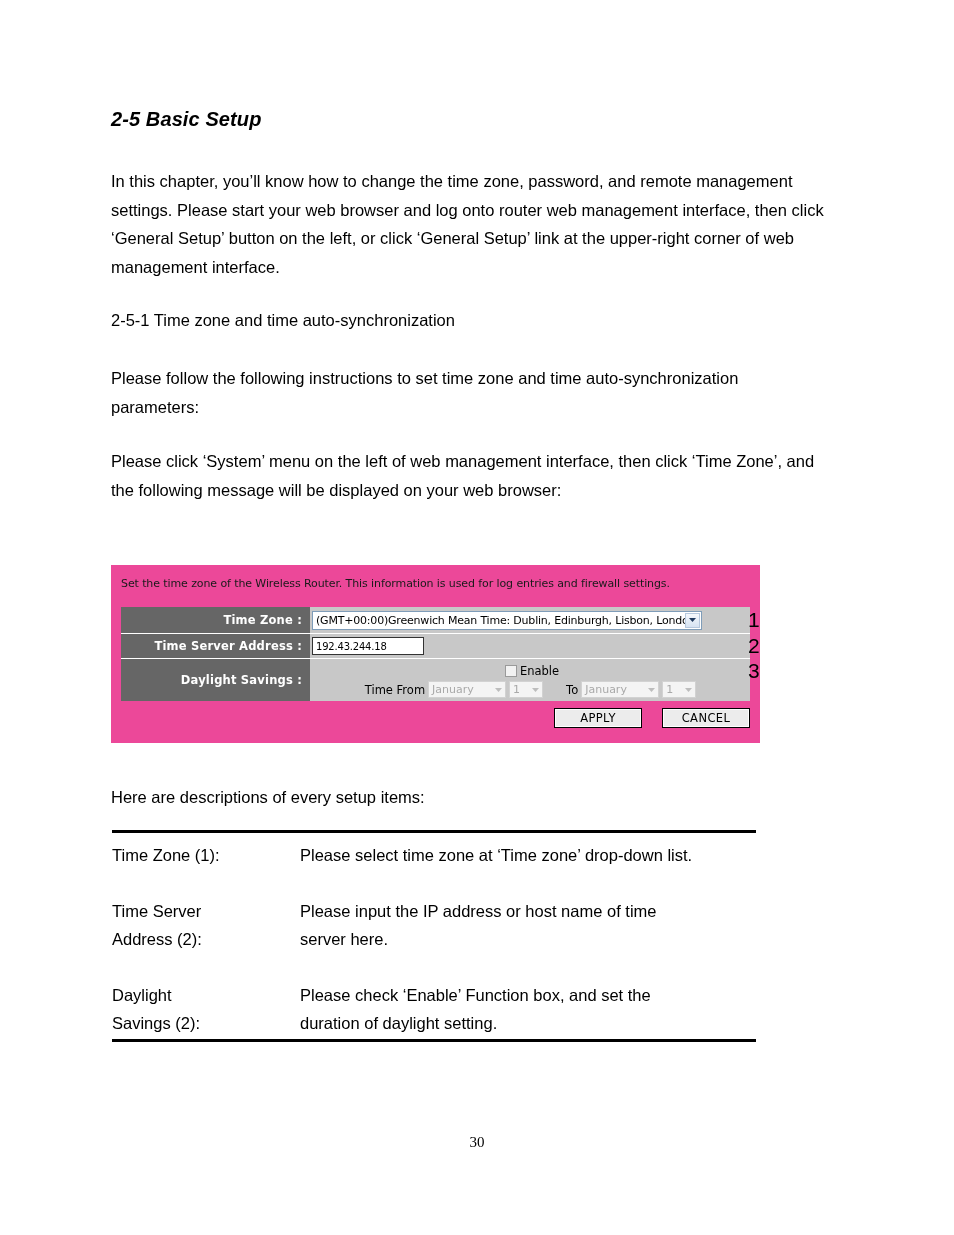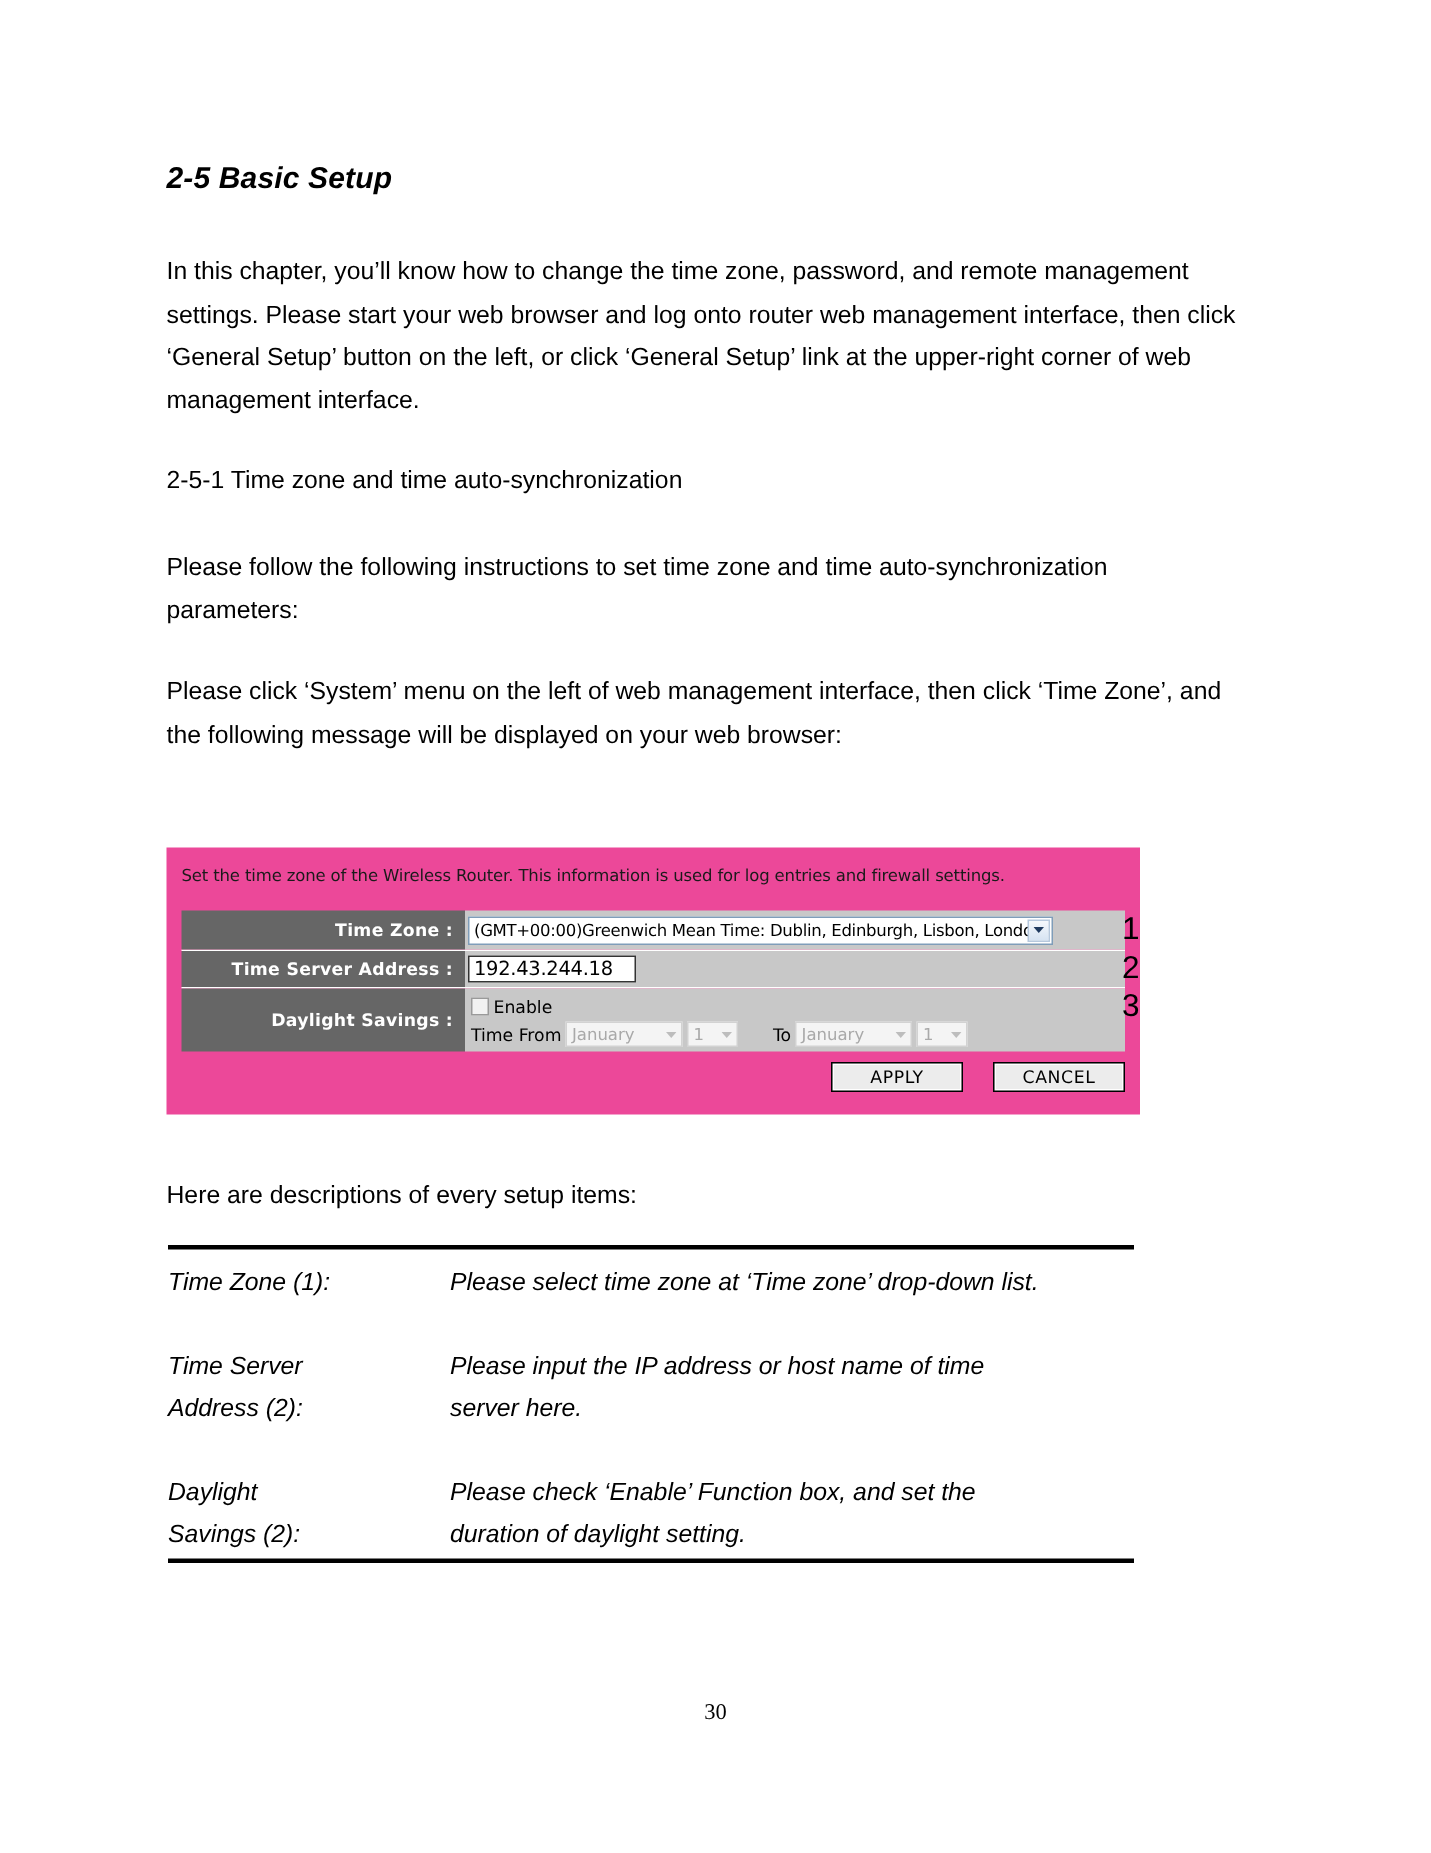--- a/index.html
+++ b/index.html
@@ -150,7 +150,7 @@
     background: #ffffff;
     border: 1px solid #333333;
     box-sizing: border-box;
-    font-size: 13px;
+    font-size: 10px;
     color: #000000;
     display: flex;
     align-items: center;

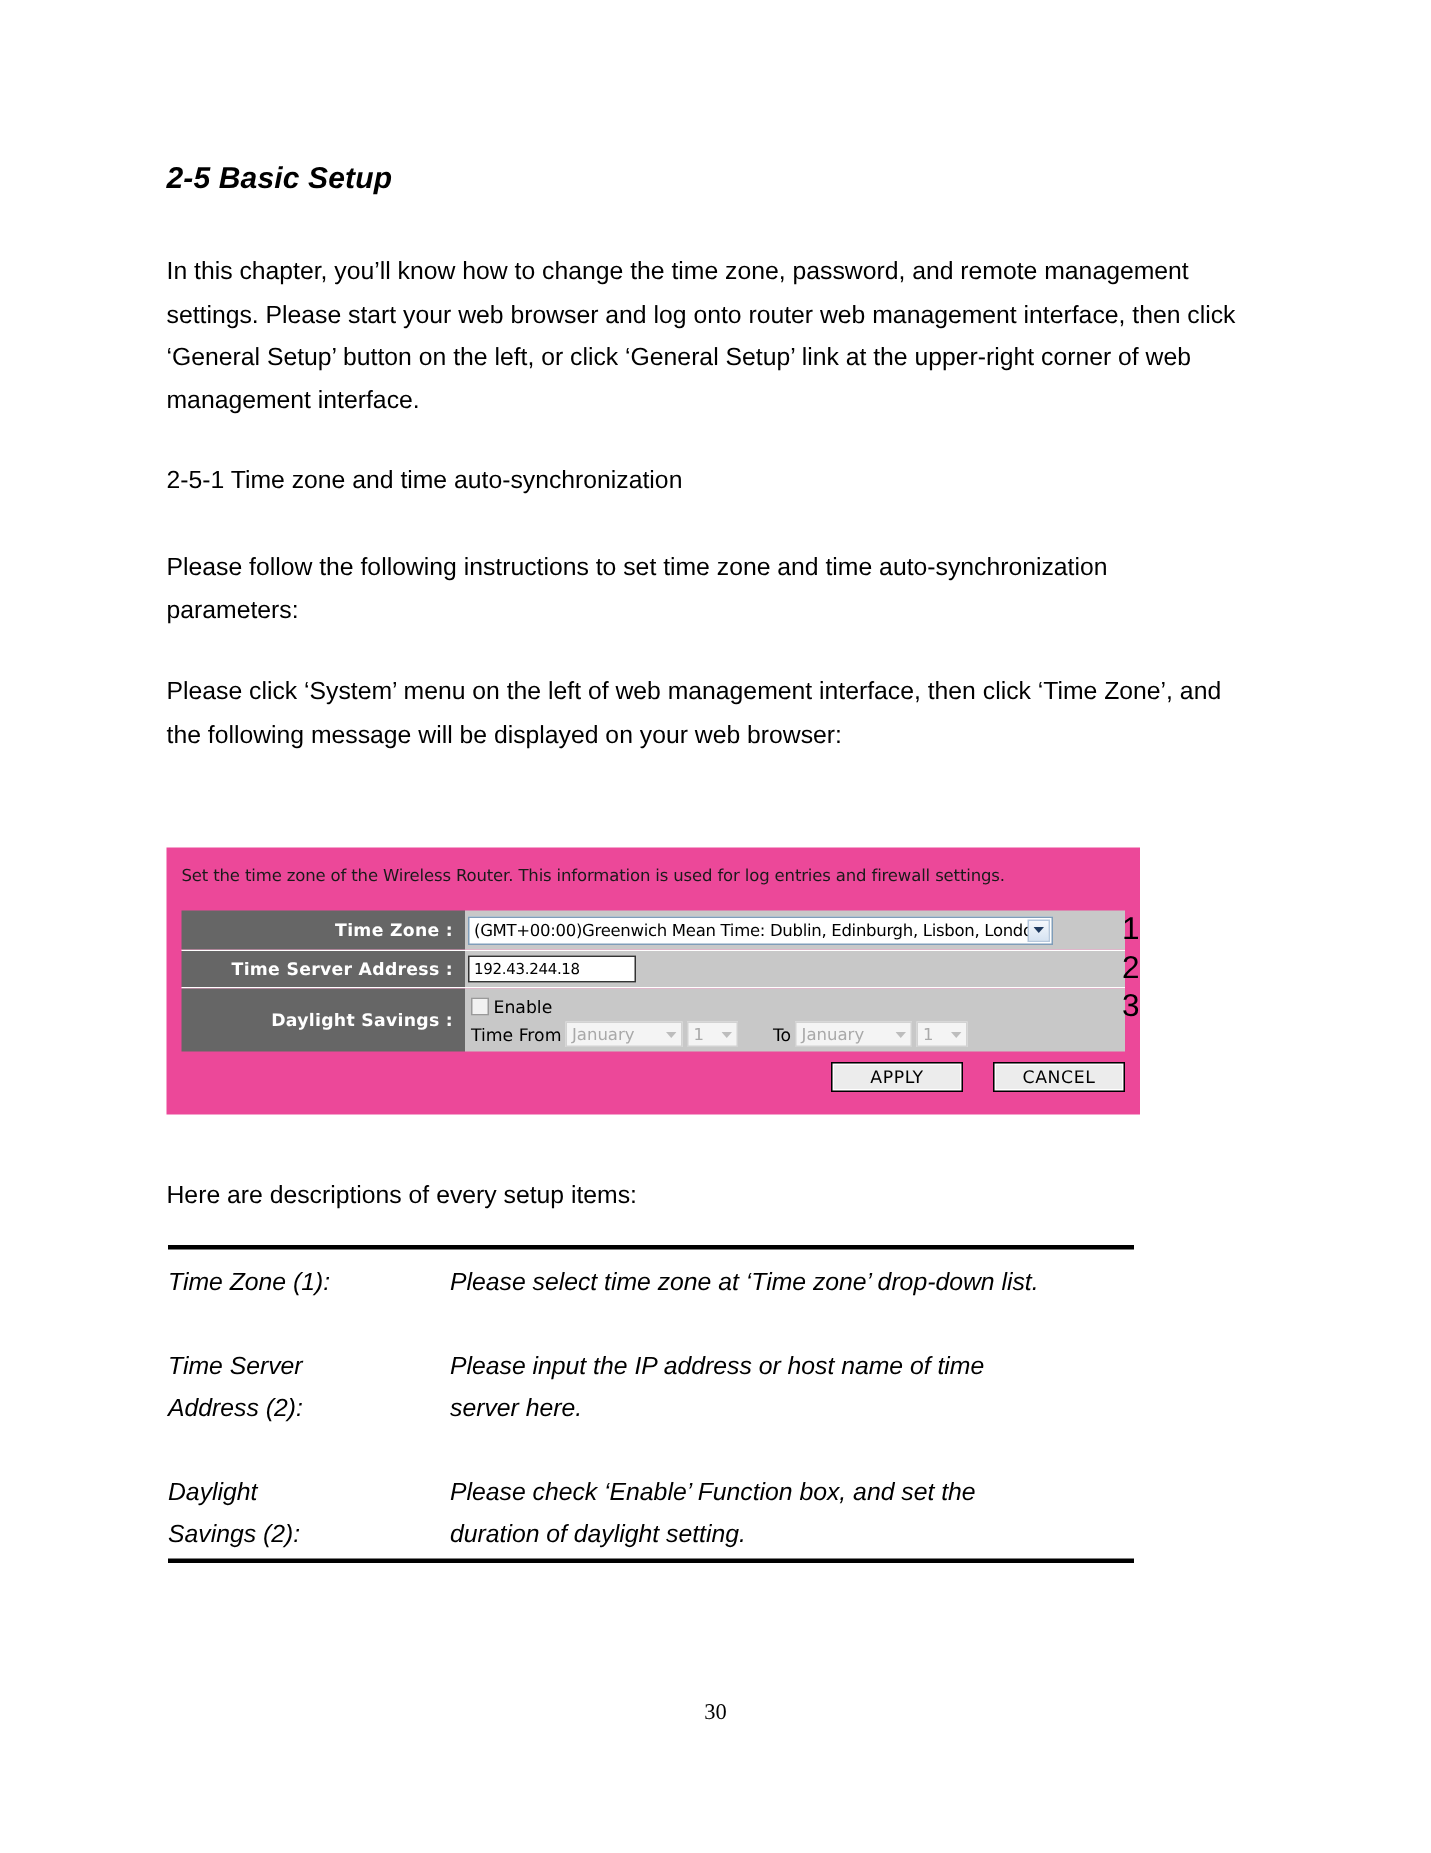--- a/index.html
+++ b/index.html
@@ -111,7 +111,7 @@
   .row-tz  .ui-label, .row-tz  .ui-value { height: 26px; }
   .row-tsa .ui-label, .row-tsa .ui-value { height: 24px; }
   .row-dst .ui-label, .row-dst .ui-value { height: 42px; }
-  .row-dst .ui-value { flex-direction: column; align-items: flex-start; justify-content: center; }
+  .row-dst .ui-value { flex-direction: column; align-items: center; justify-content: center; }
 
   
   .sel-tz {

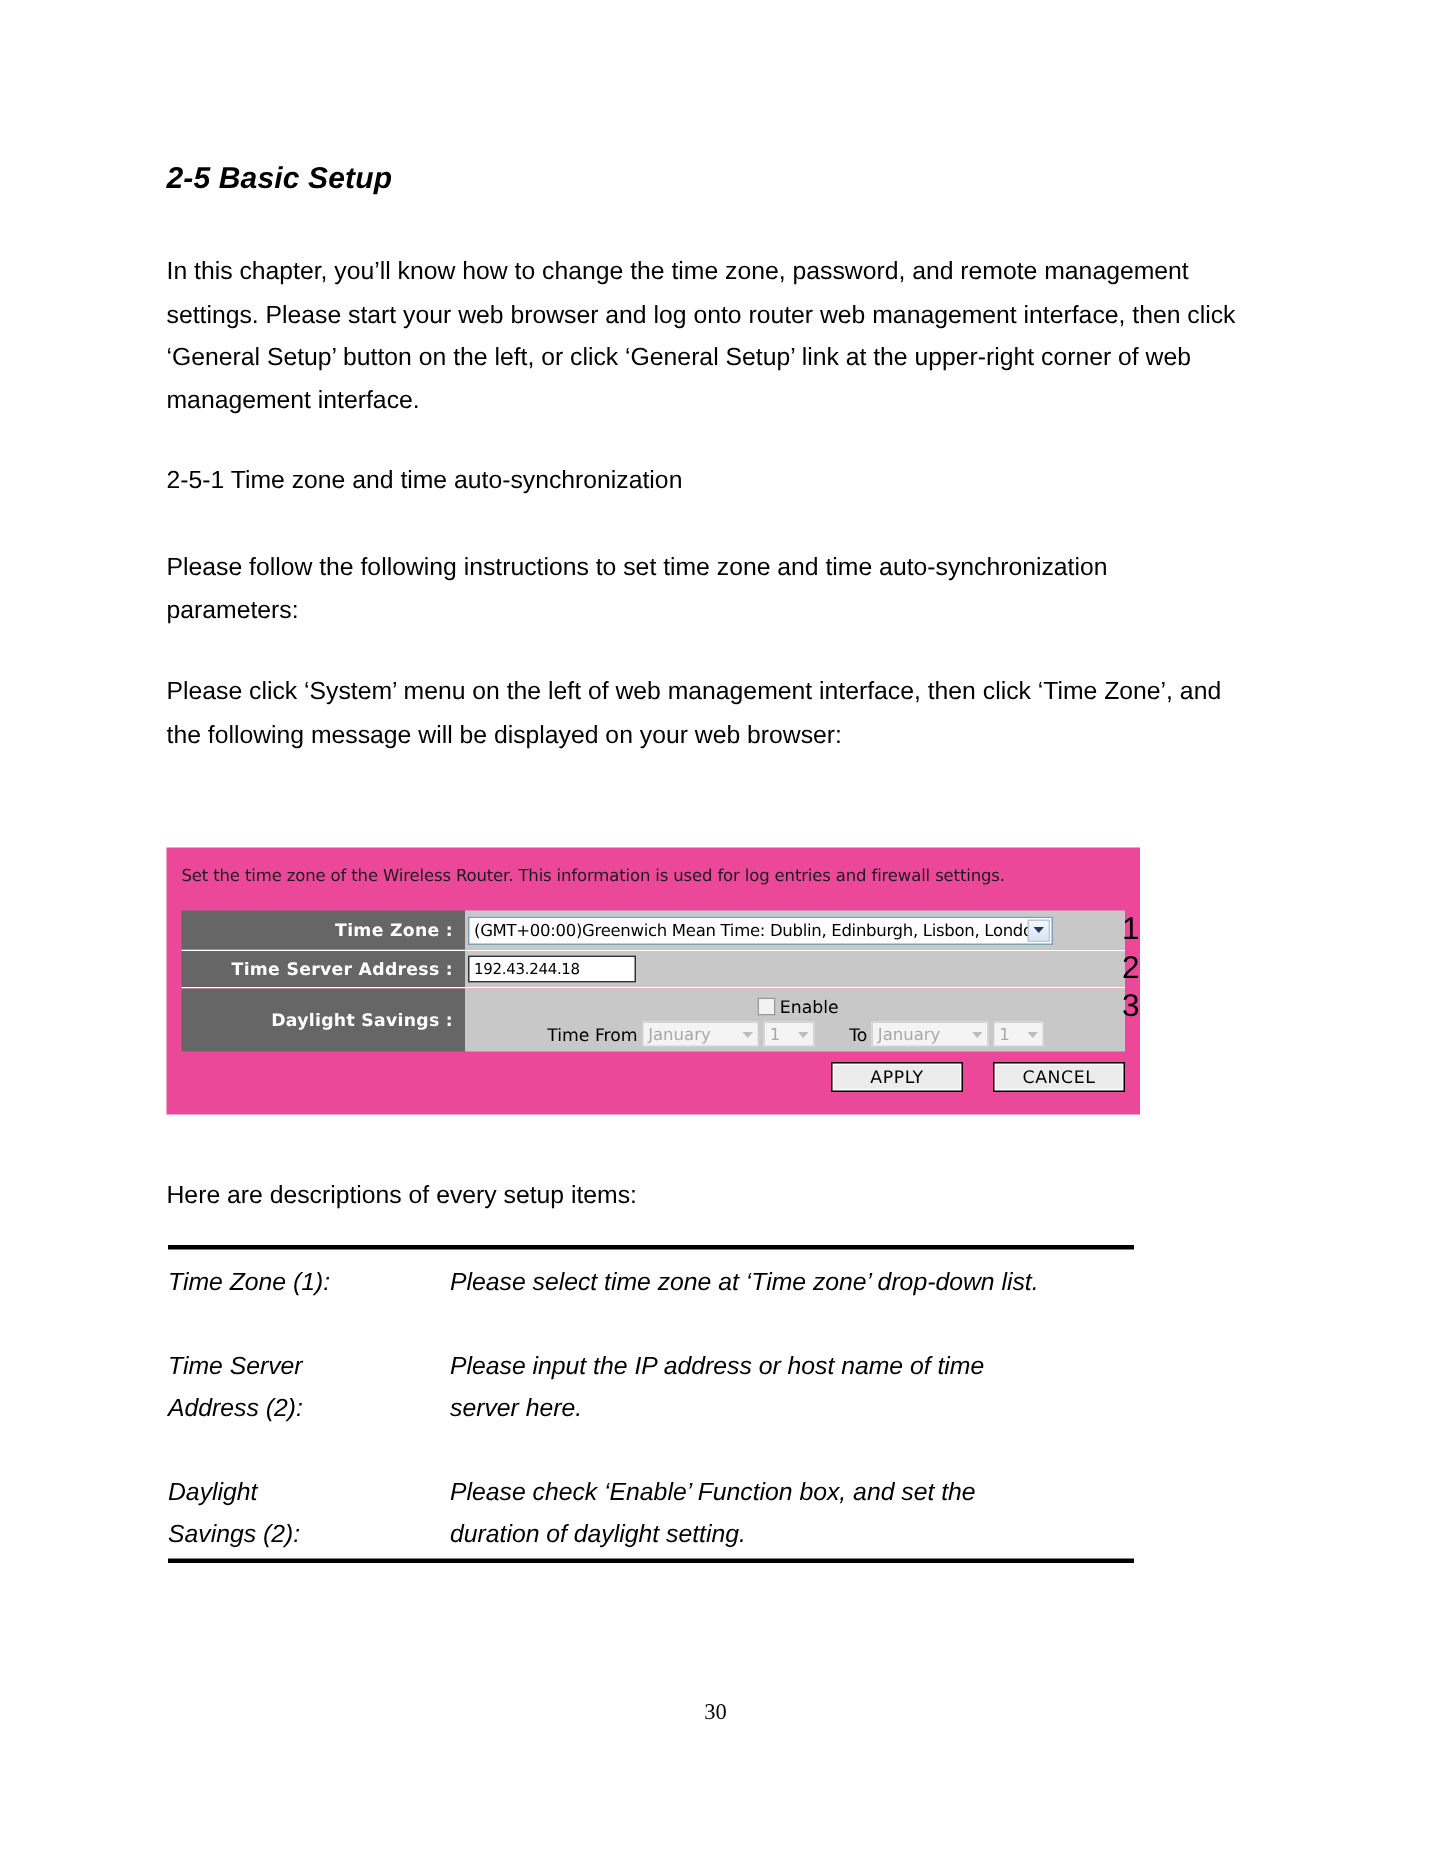--- a/index.html
+++ b/index.html
@@ -266,7 +266,6 @@
   }
   .desc-row {
     display: flex;
-    font-style: italic;
     font-size: 16.5px;
     line-height: 28px;
   }

